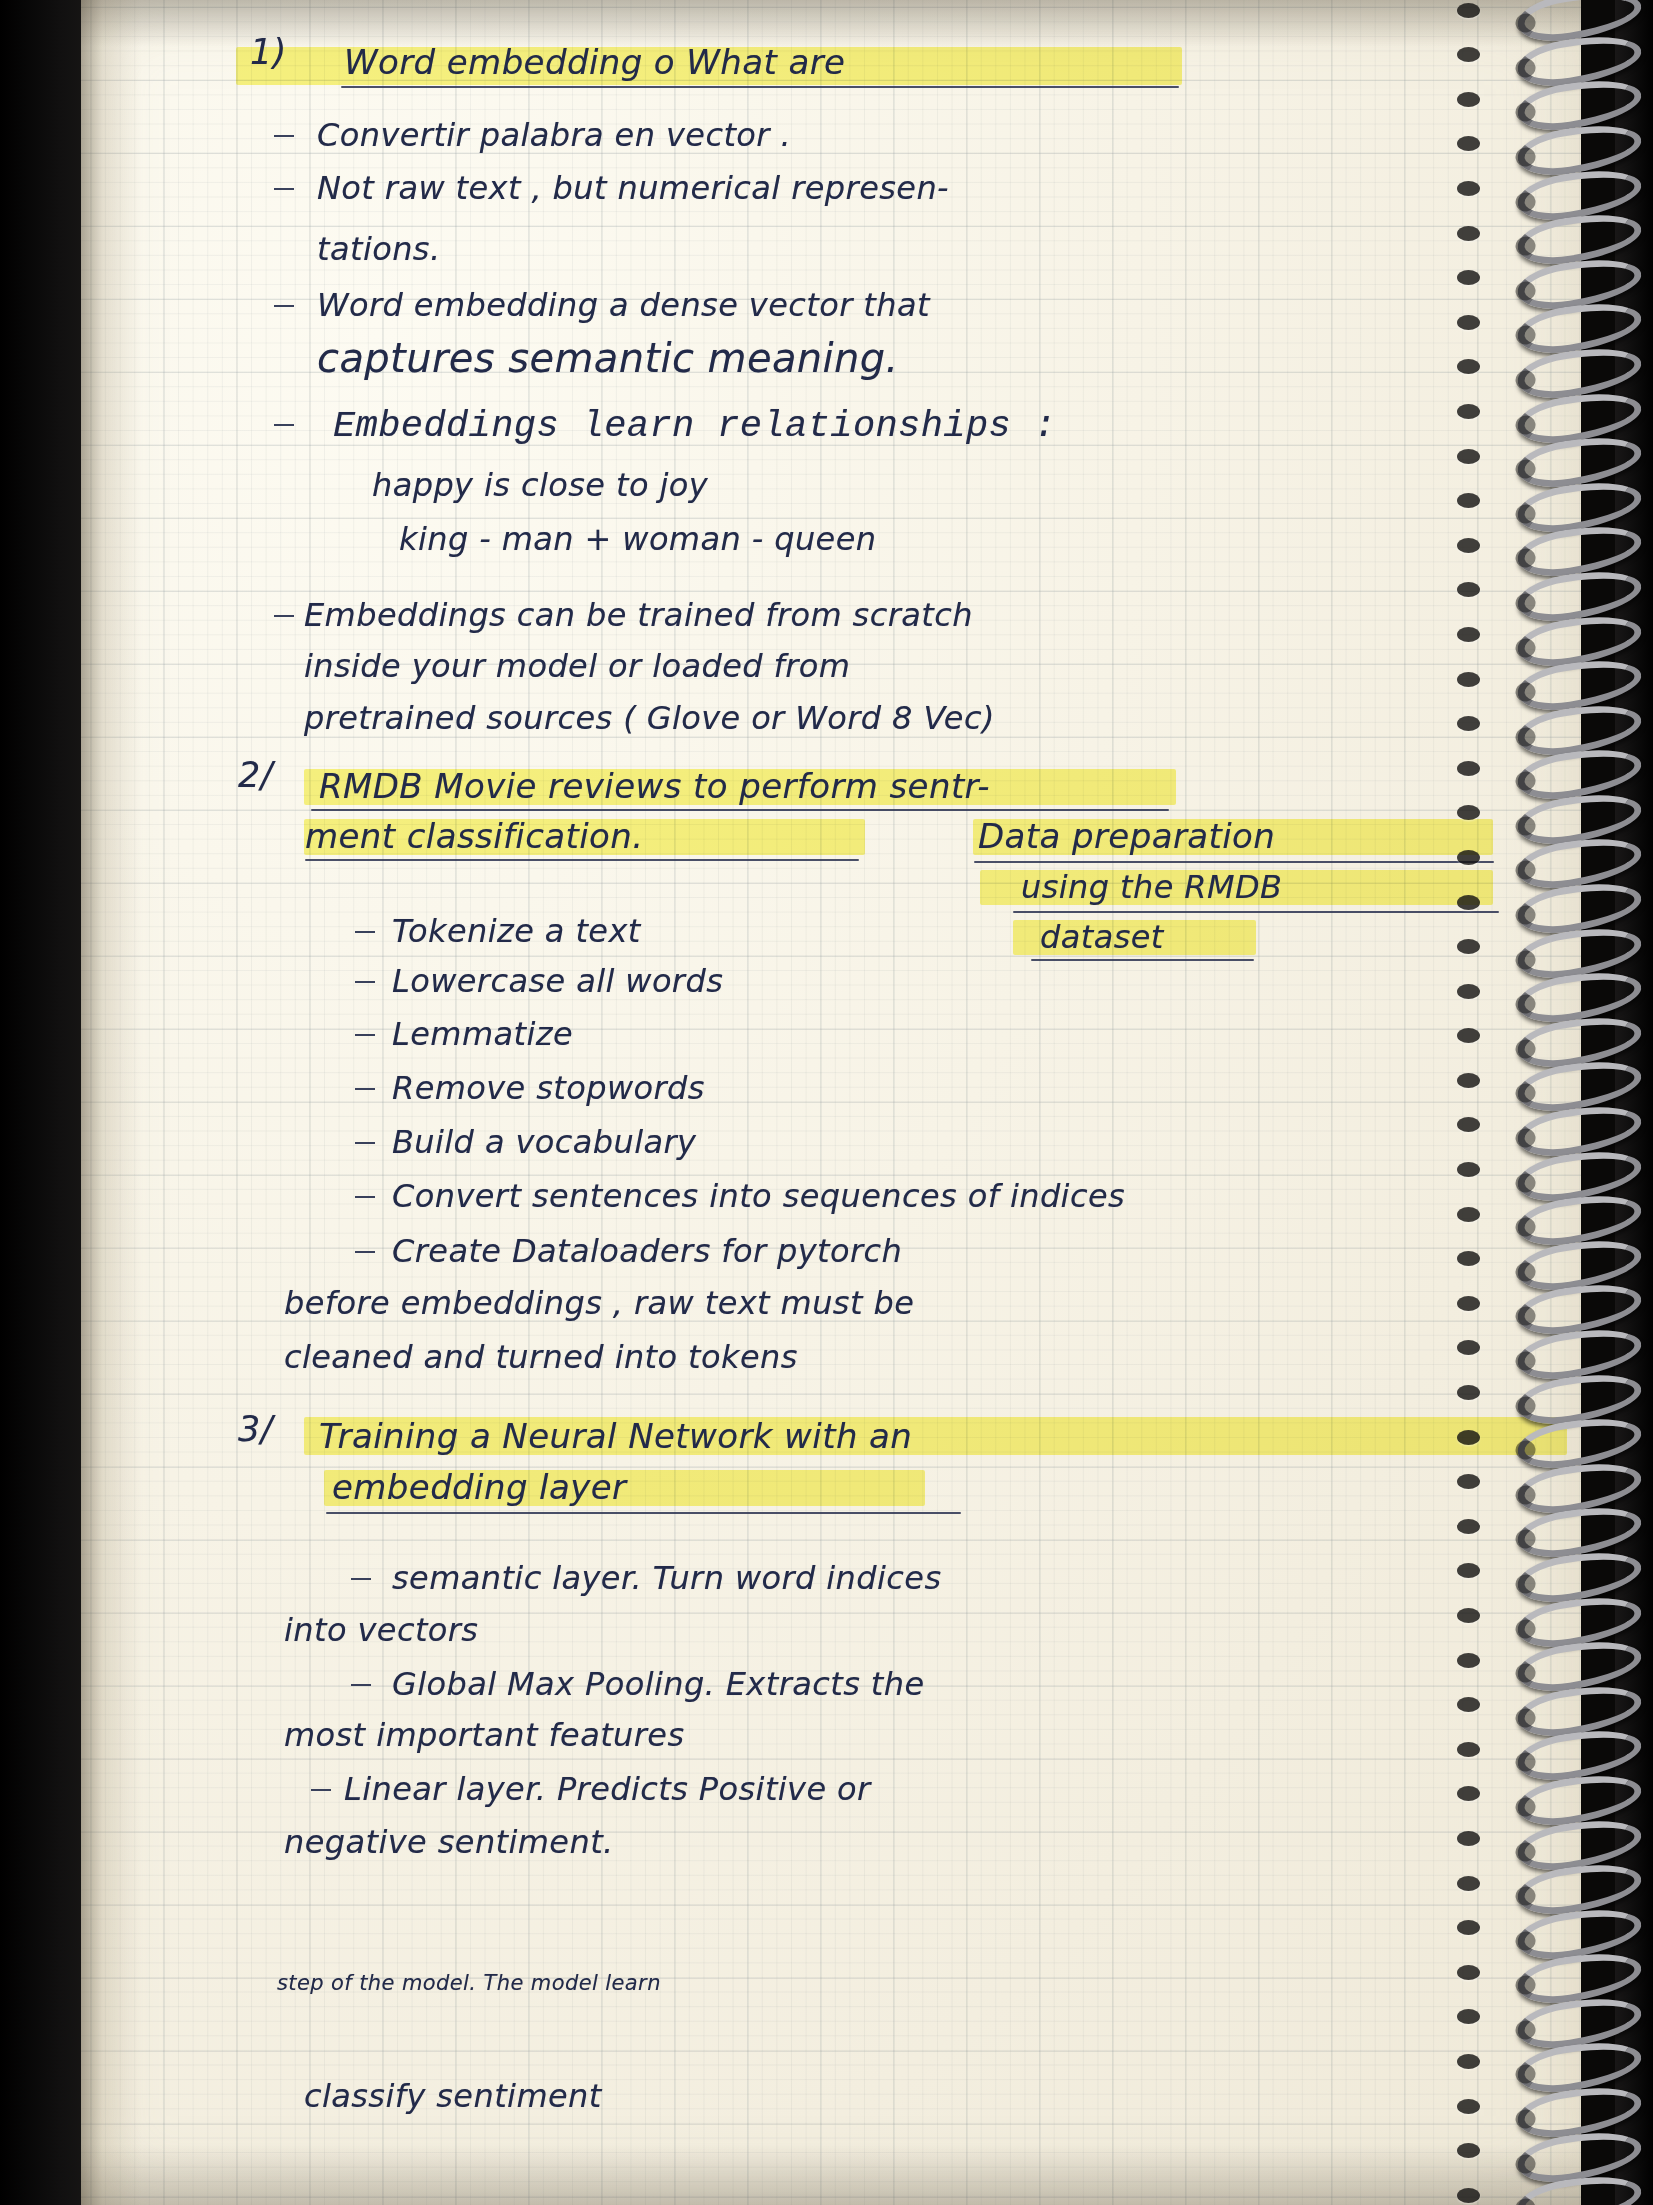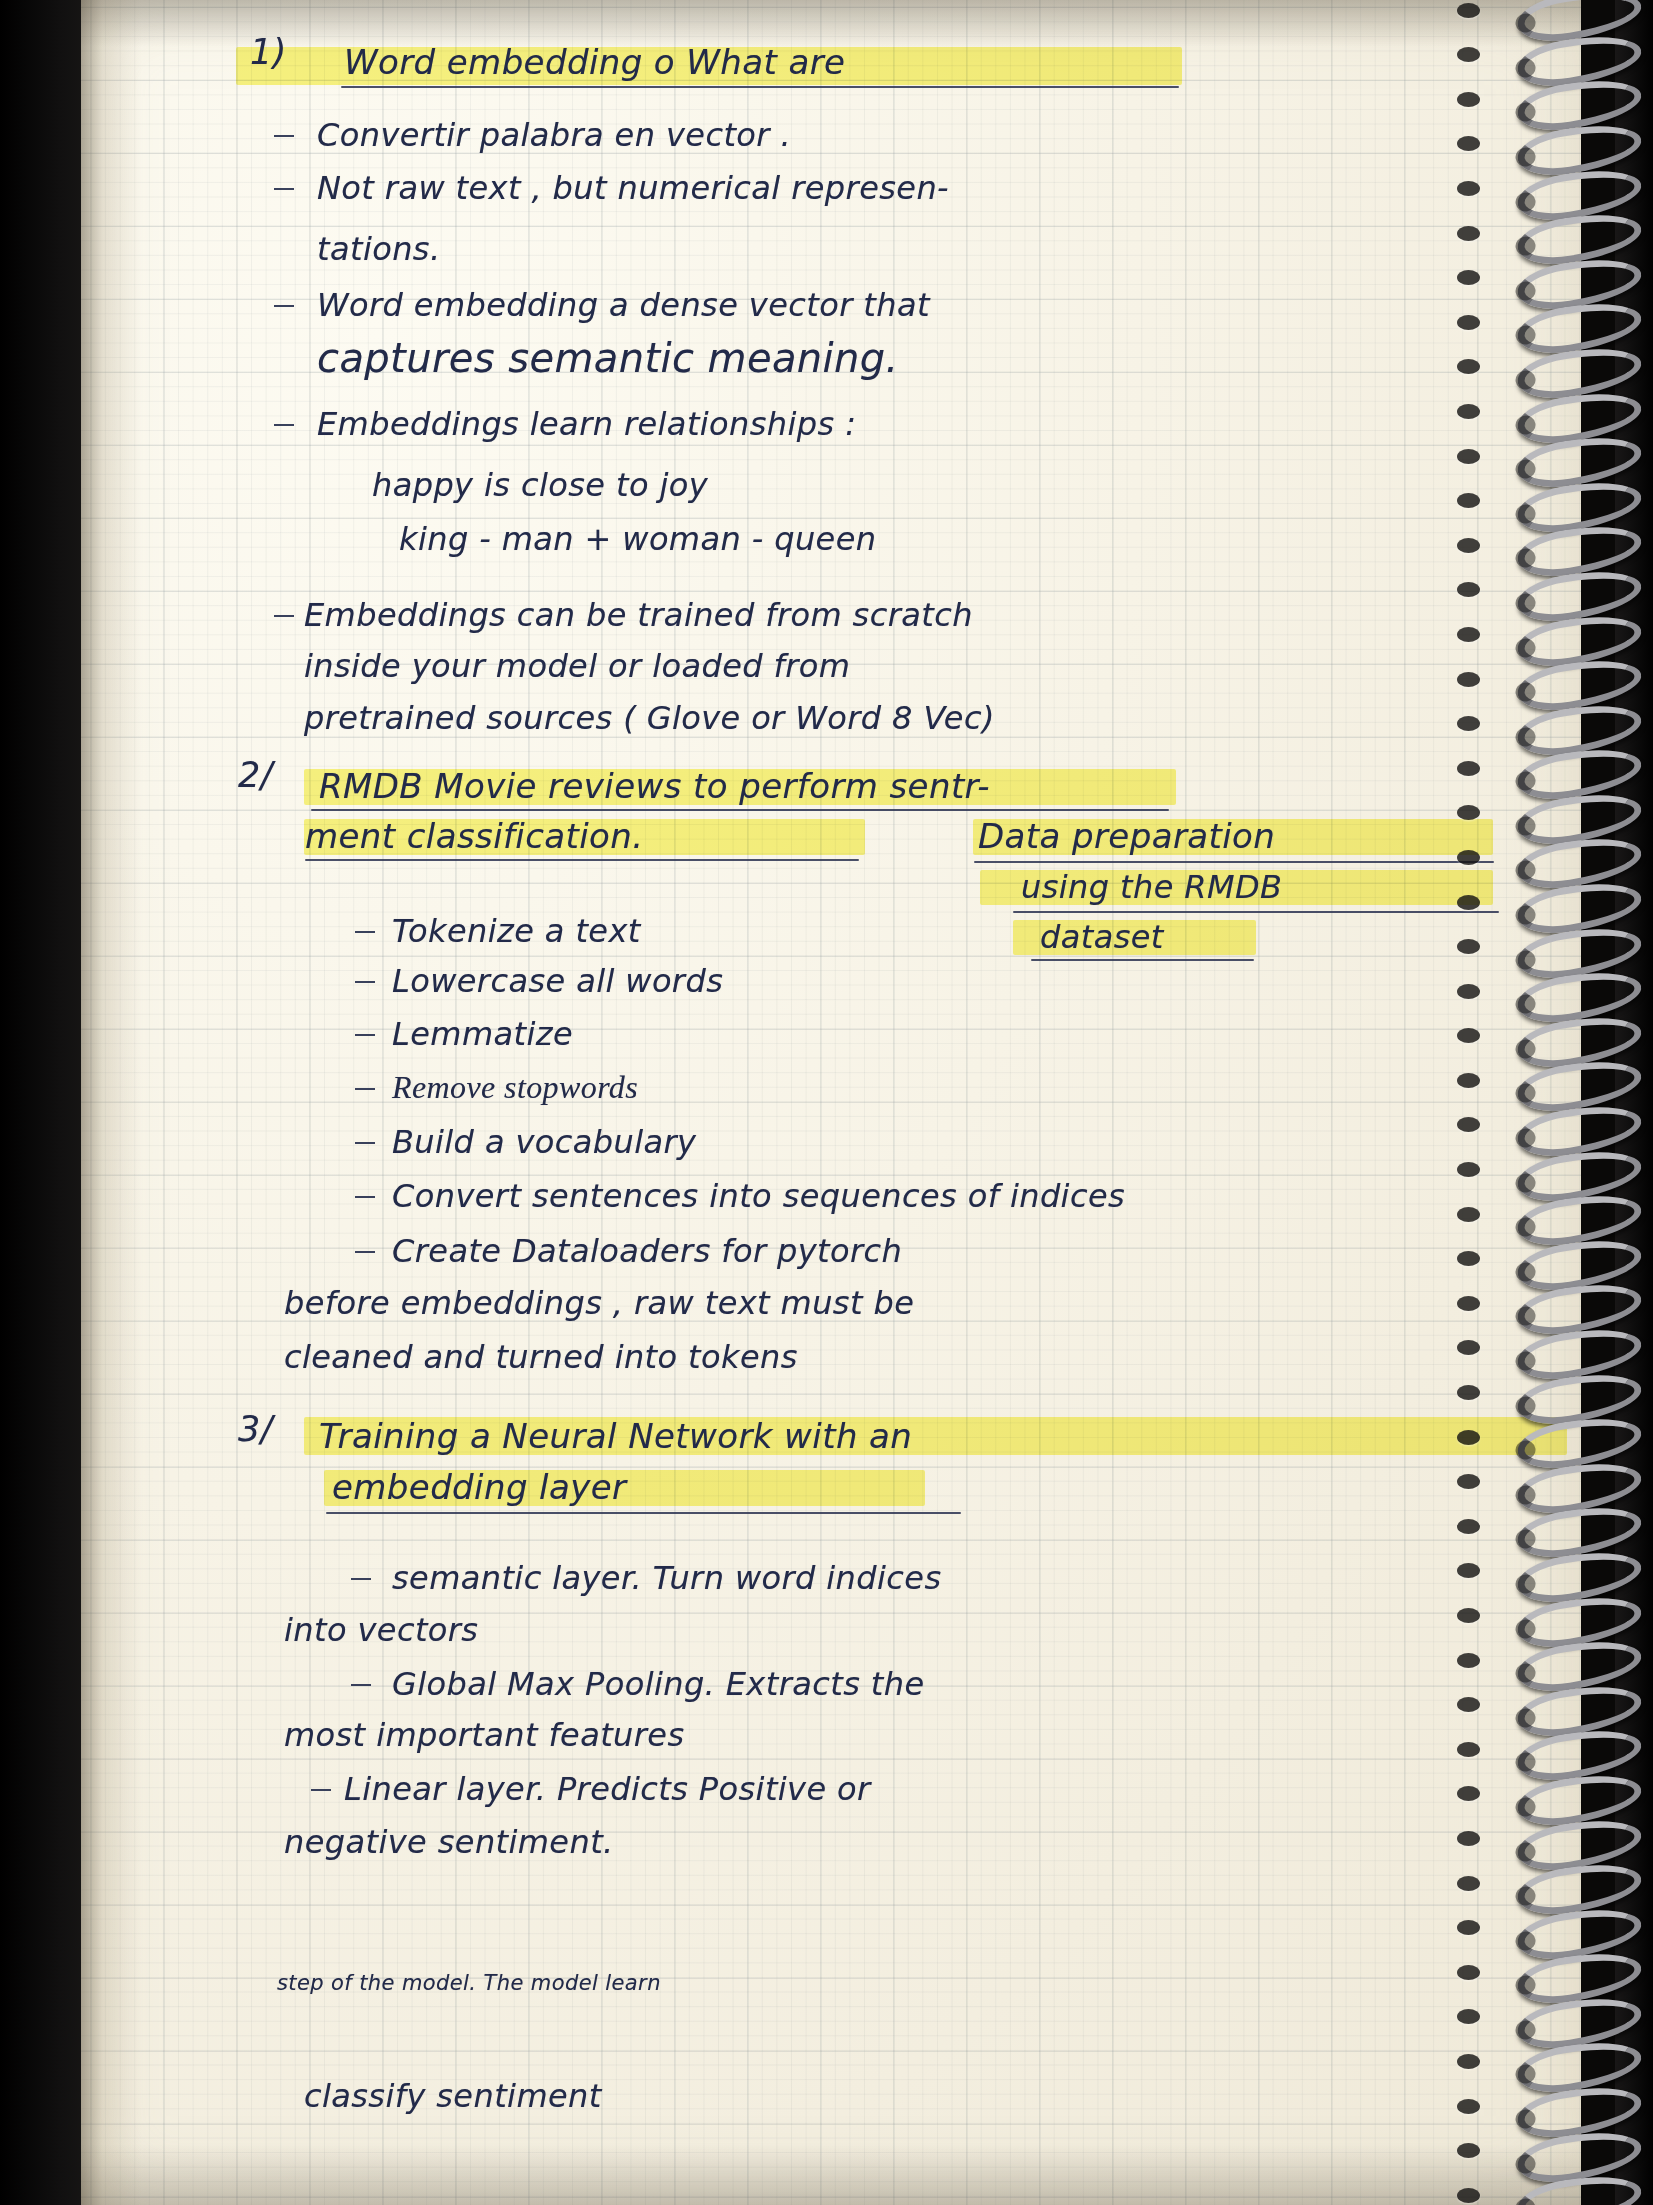--- a/index.html
+++ b/index.html
@@ -189,7 +189,7 @@
       <div class="line" style="left:236px; top:335px; font-size:40px;">captures semantic meaning.</div>
 
       <div class="dash" style="left:193px; top:424px;"></div>
-      <div class="line" style="left:236px; top:405px; font-size:32px;">Embeddings learn relationships :</div>
+      <div class="line" style="left:252px; top:405px; font-size:37px;font-family:Liberation Mono, monospace;">Embeddings learn relationships :</div>
       <div class="line" style="left:291px; top:466px; font-size:32px;">happy is close to joy</div>
       <div class="line" style="left:318px; top:520px; font-size:32px;">king - man + woman - queen</div>
 

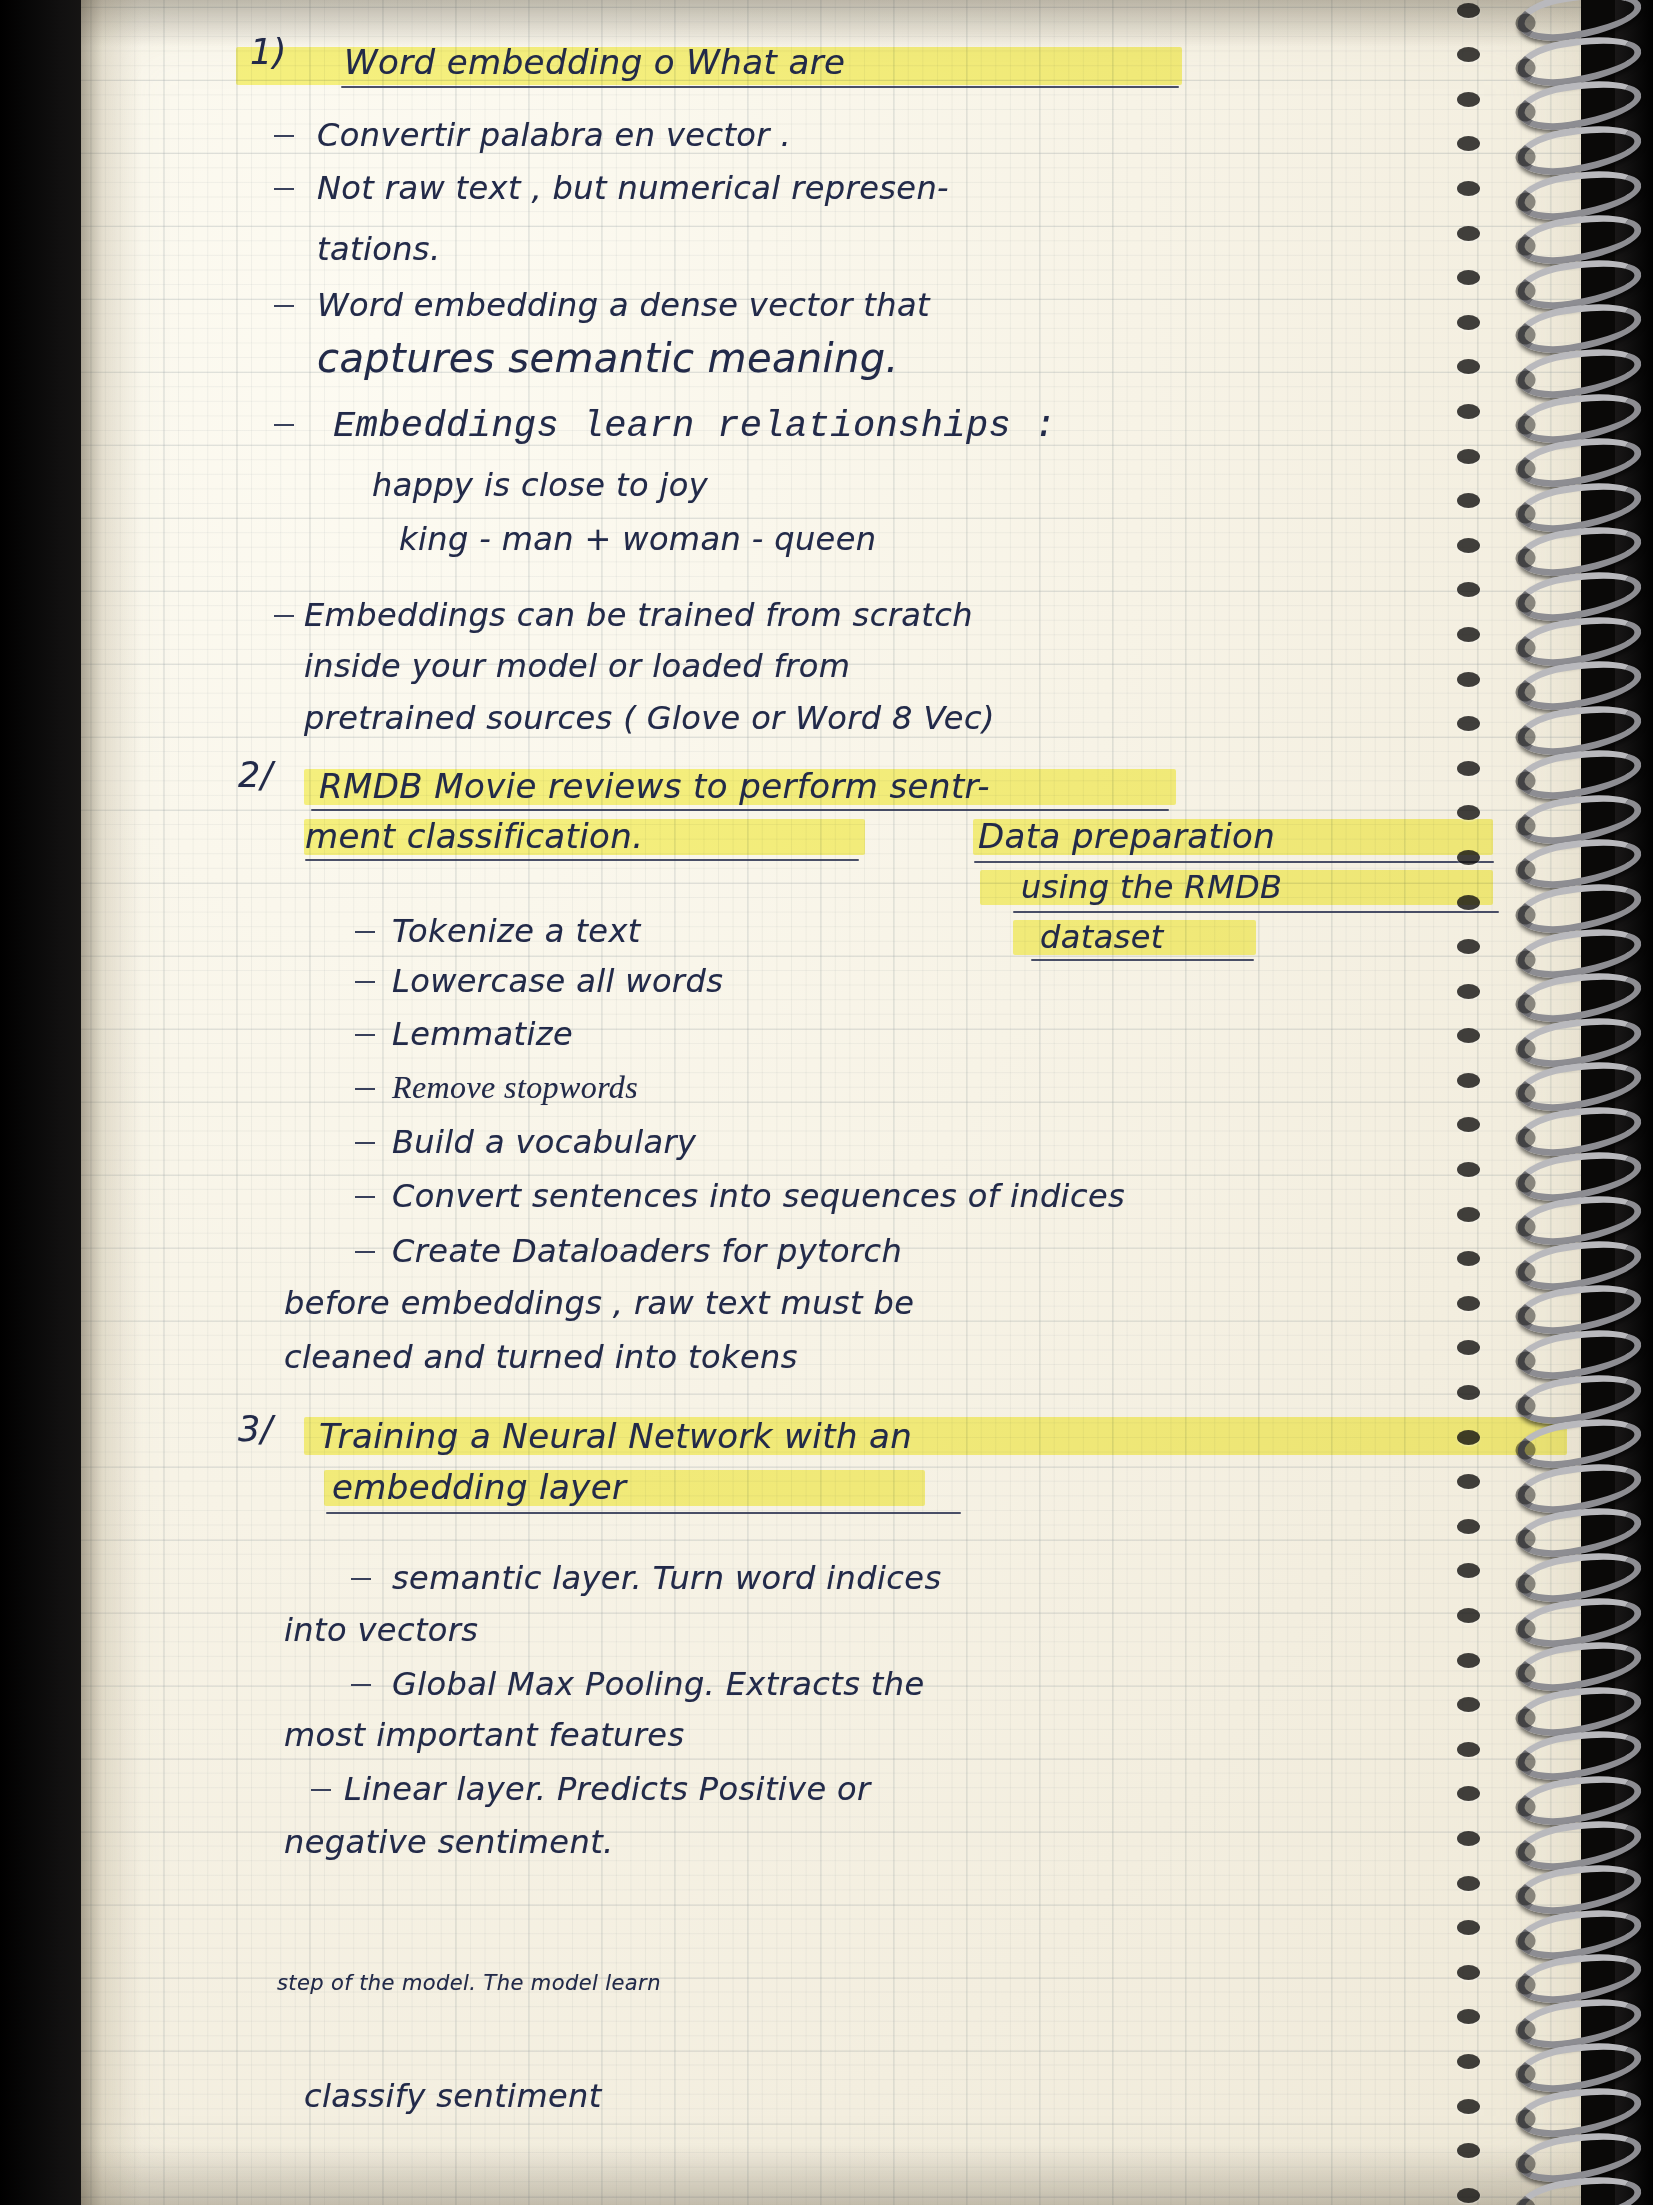--- a/index.html
+++ b/index.html
@@ -227,7 +227,7 @@
       <div class="line" style="left:311px; top:1015px; font-size:32px;">Lemmatize</div>
 
       <div class="dash" style="left:274px; top:1088px;"></div>
-      <div class="line" style="left:311px; top:1069px; font-size:32px;font-family:Liberation Serif, serif;">Remove stopwords</div>
+      <div class="line" style="left:311px; top:1069px; font-size:32px;">Remove stopwords</div>
 
       <div class="dash" style="left:274px; top:1142px;"></div>
       <div class="line" style="left:311px; top:1123px; font-size:32px;">Build a vocabulary</div>

